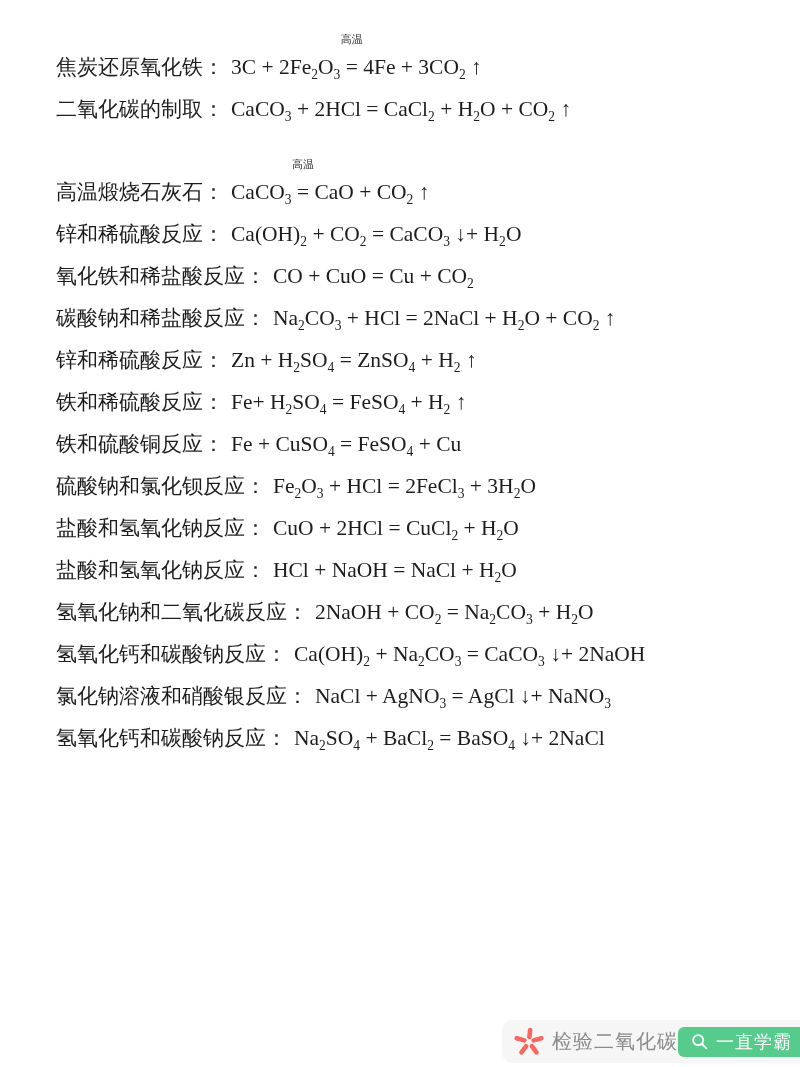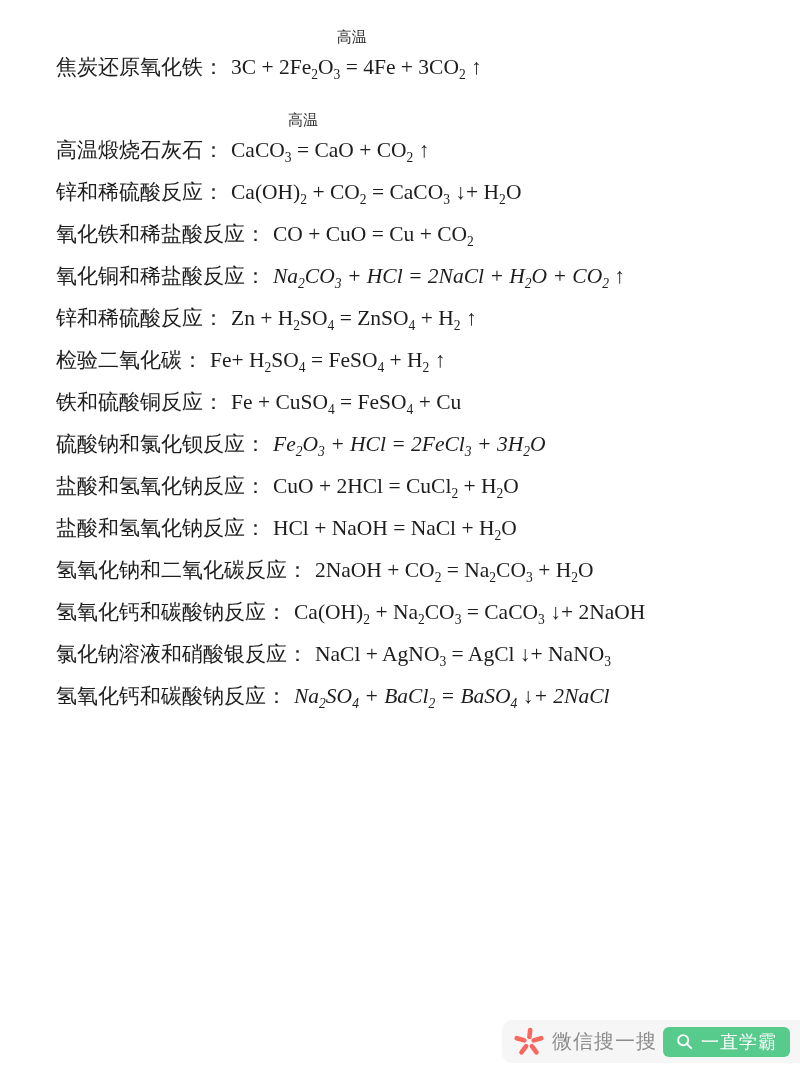--- a/index.html
+++ b/index.html
@@ -55,7 +55,7 @@
     bottom: calc(100% + 1px);
     left: 50%;
     transform: translateX(-50%);
-    font-size: 15px;
+    font-size: 11px;
     line-height: 1;
     color: #2b2b2b;
     font-style: normal;

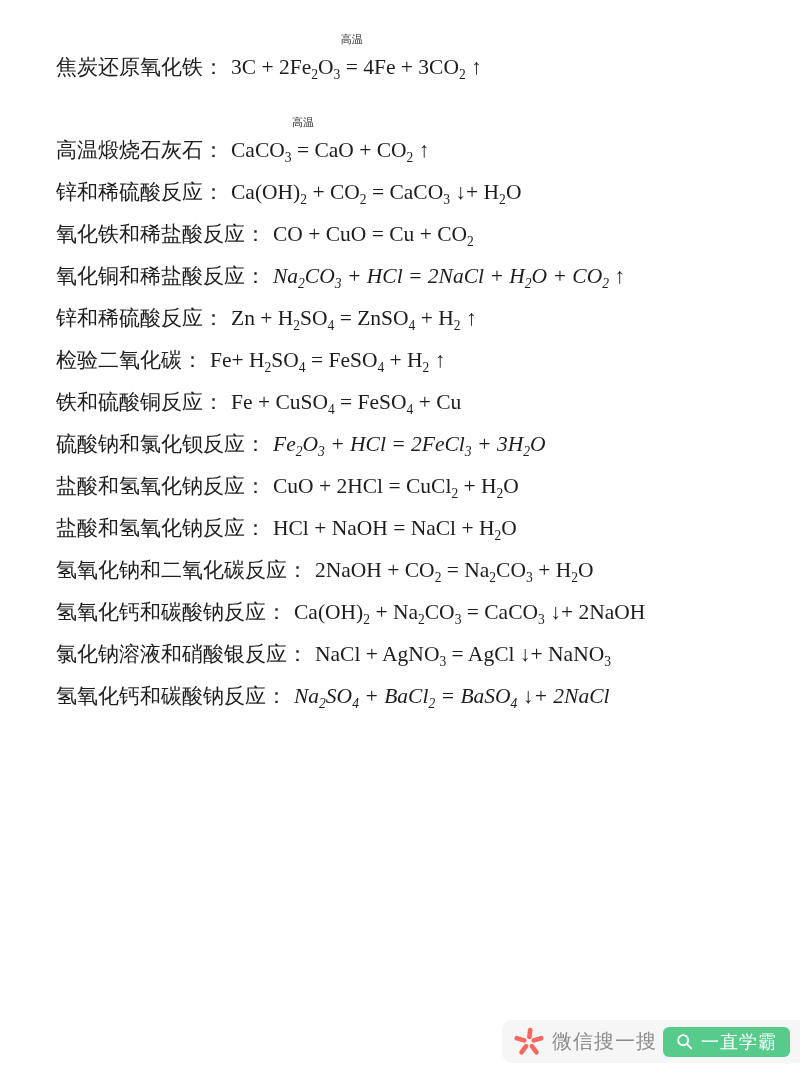--- a/index.html
+++ b/index.html
@@ -114,6 +114,7 @@
 
 <div class="content">
     <div class="row"><span class="zh">焦炭还原氧化铁：</span><span class="eq">3C + 2Fe<sub>2</sub>O<sub>3</sub> <span class="eqs"><span class="cond">高温</span>=</span> 4Fe + 3CO<sub>2</sub> ↑</span></div>
+    <div class="row"><span class="zh">二氧化碳的制取：</span><span class="eq">CaCO<sub>3</sub> + 2HCl = CaCl<sub>2</sub> + H<sub>2</sub>O + CO<sub>2</sub> ↑</span></div>
     <div class="row gap"><span class="zh">高温煅烧石灰石：</span><span class="eq">CaCO<sub>3</sub> <span class="eqs"><span class="cond">高温</span>=</span> CaO + CO<sub>2</sub> ↑</span></div>
     <div class="row"><span class="zh">锌和稀硫酸反应：</span><span class="eq">Ca(OH)<sub>2</sub> + CO<sub>2</sub> = CaCO<sub>3</sub> ↓+ H<sub>2</sub>O</span></div>
     <div class="row"><span class="zh">氧化铁和稀盐酸反应：</span><span class="eq">CO + CuO = Cu + CO<sub>2</sub></span></div>

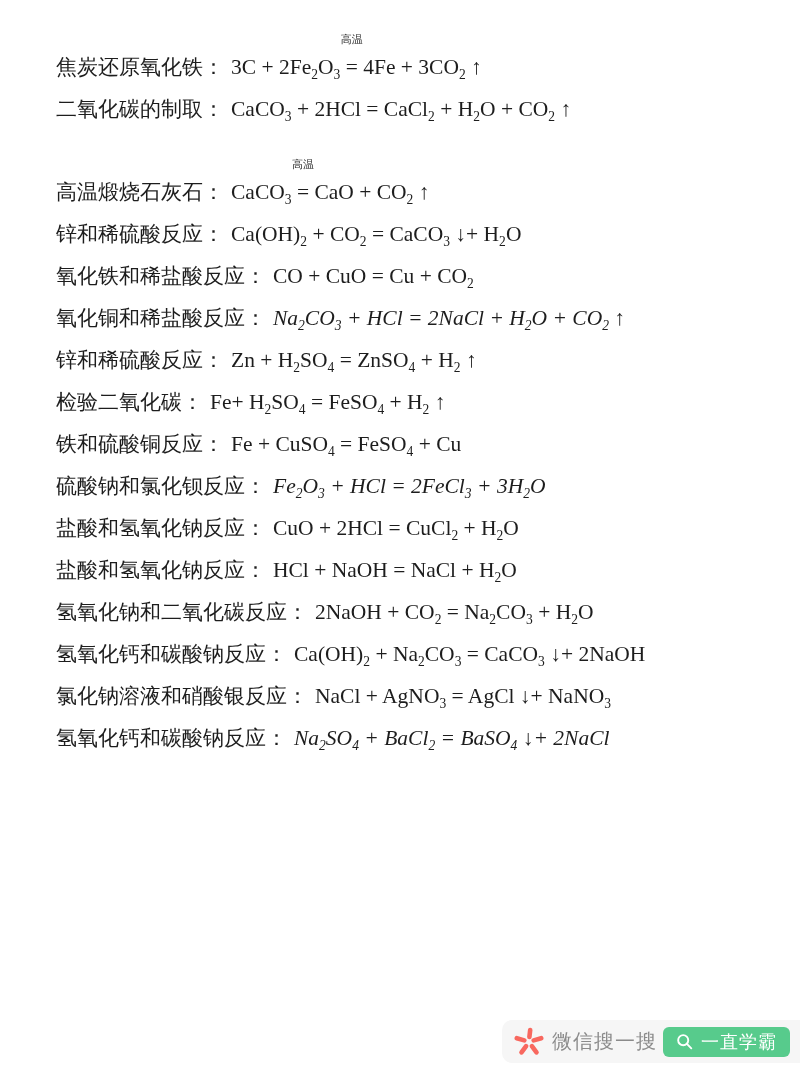--- a/index.html
+++ b/index.html
@@ -118,7 +118,7 @@
     <div class="row gap"><span class="zh">高温煅烧石灰石：</span><span class="eq">CaCO<sub>3</sub> <span class="eqs"><span class="cond">高温</span>=</span> CaO + CO<sub>2</sub> ↑</span></div>
     <div class="row"><span class="zh">锌和稀硫酸反应：</span><span class="eq">Ca(OH)<sub>2</sub> + CO<sub>2</sub> = CaCO<sub>3</sub> ↓+ H<sub>2</sub>O</span></div>
     <div class="row"><span class="zh">氧化铁和稀盐酸反应：</span><span class="eq">CO + CuO = Cu + CO<sub>2</sub></span></div>
-    <div class="row"><span class="zh">氧化铜和稀盐酸反应：</span><span class="eq it">Na<sub>2</sub>CO<sub>3</sub> + HCl = 2NaCl + H<sub>2</sub>O + CO<sub>2</sub> ↑</span></div>
+    <div class="row"><span class="zh">碳酸钠和稀盐酸反应：</span><span class="eq it">Na<sub>2</sub>CO<sub>3</sub> + HCl = 2NaCl + H<sub>2</sub>O + CO<sub>2</sub> ↑</span></div>
     <div class="row"><span class="zh">锌和稀硫酸反应：</span><span class="eq">Zn + H<sub>2</sub>SO<sub>4</sub> = ZnSO<sub>4</sub> + H<sub>2</sub> ↑</span></div>
     <div class="row"><span class="zh">检验二氧化碳：</span><span class="eq">Fe+ H<sub>2</sub>SO<sub>4</sub> = FeSO<sub>4</sub> + H<sub>2</sub> ↑</span></div>
     <div class="row"><span class="zh">铁和硫酸铜反应：</span><span class="eq">Fe + CuSO<sub>4</sub> = FeSO<sub>4</sub> + Cu</span></div>

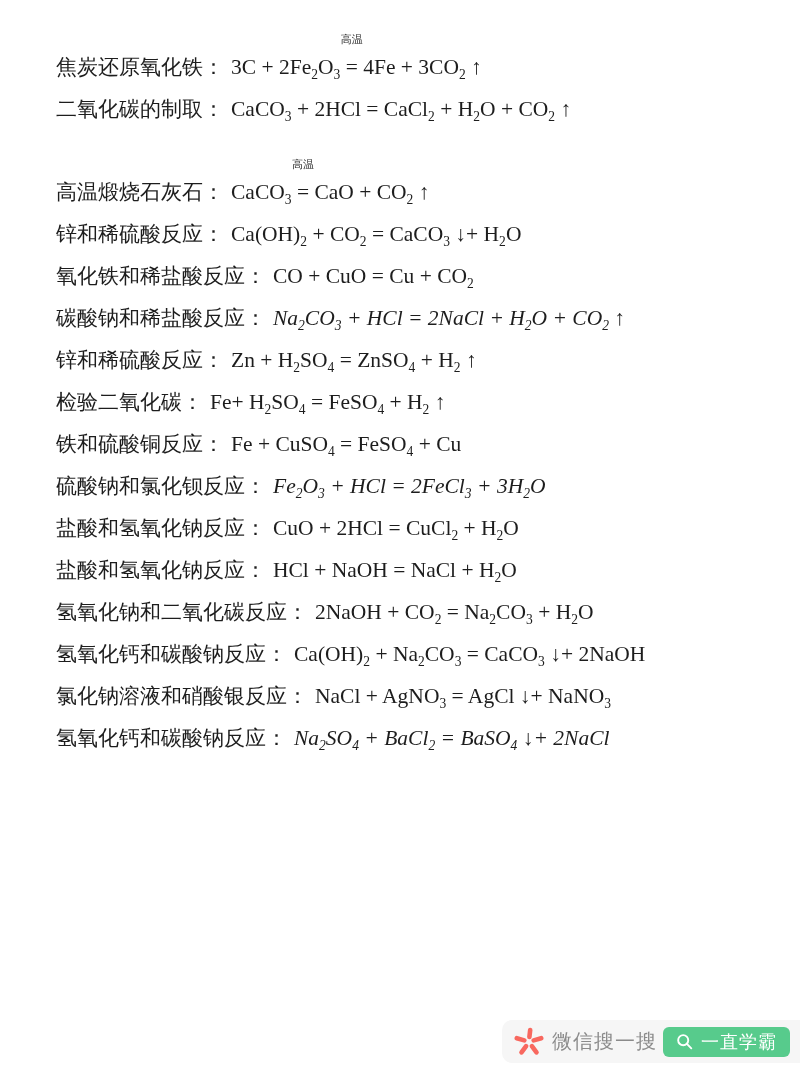--- a/index.html
+++ b/index.html
@@ -40,7 +40,6 @@
     font-size: 21.5px;
   }
   .eq.it {
-    font-style: italic;
   }
   .eq sub {
     font-size: 0.63em;

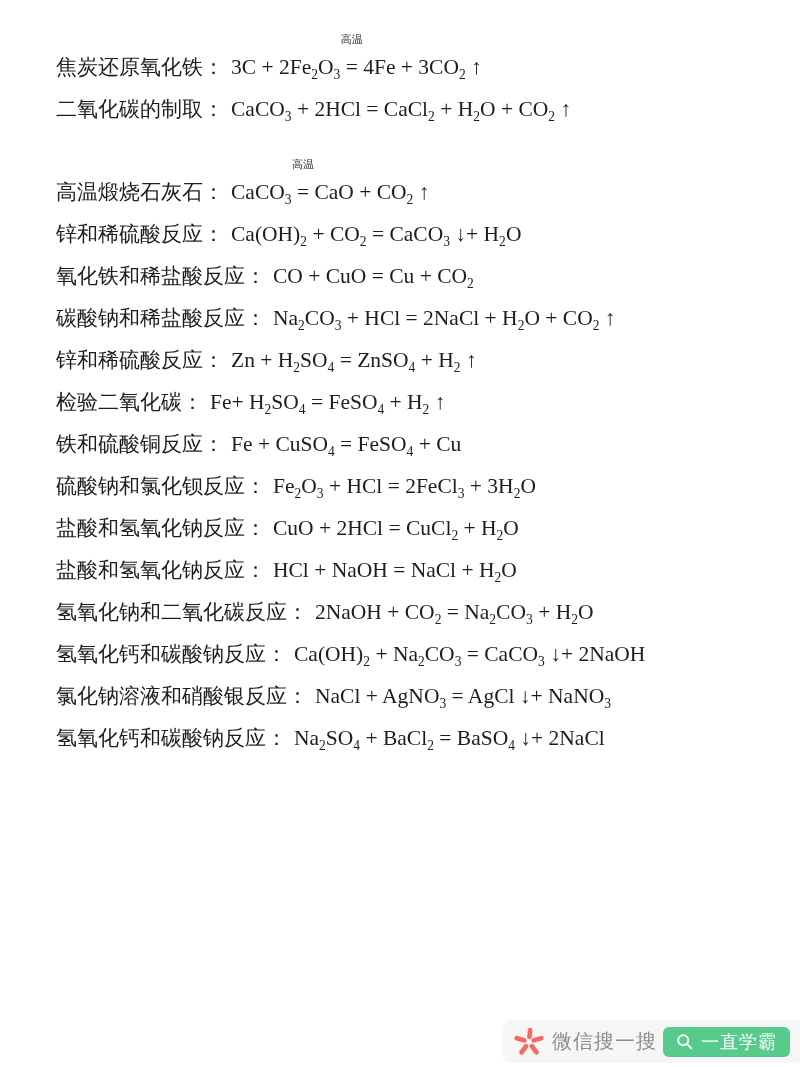--- a/index.html
+++ b/index.html
@@ -119,7 +119,7 @@
     <div class="row"><span class="zh">氧化铁和稀盐酸反应：</span><span class="eq">CO + CuO = Cu + CO<sub>2</sub></span></div>
     <div class="row"><span class="zh">碳酸钠和稀盐酸反应：</span><span class="eq it">Na<sub>2</sub>CO<sub>3</sub> + HCl = 2NaCl + H<sub>2</sub>O + CO<sub>2</sub> ↑</span></div>
     <div class="row"><span class="zh">锌和稀硫酸反应：</span><span class="eq">Zn + H<sub>2</sub>SO<sub>4</sub> = ZnSO<sub>4</sub> + H<sub>2</sub> ↑</span></div>
-    <div class="row"><span class="zh">检验二氧化碳：</span><span class="eq">Fe+ H<sub>2</sub>SO<sub>4</sub> = FeSO<sub>4</sub> + H<sub>2</sub> ↑</span></div>
+    <div class="row"><span class="zh">铁和稀硫酸反应：</span><span class="eq">Fe+ H<sub>2</sub>SO<sub>4</sub> = FeSO<sub>4</sub> + H<sub>2</sub> ↑</span></div>
     <div class="row"><span class="zh">铁和硫酸铜反应：</span><span class="eq">Fe + CuSO<sub>4</sub> = FeSO<sub>4</sub> + Cu</span></div>
     <div class="row"><span class="zh">硫酸钠和氯化钡反应：</span><span class="eq it">Fe<sub>2</sub>O<sub>3</sub> + HCl = 2FeCl<sub>3</sub> + 3H<sub>2</sub>O</span></div>
     <div class="row"><span class="zh">盐酸和氢氧化钠反应：</span><span class="eq">CuO + 2HCl = CuCl<sub>2</sub> + H<sub>2</sub>O</span></div>

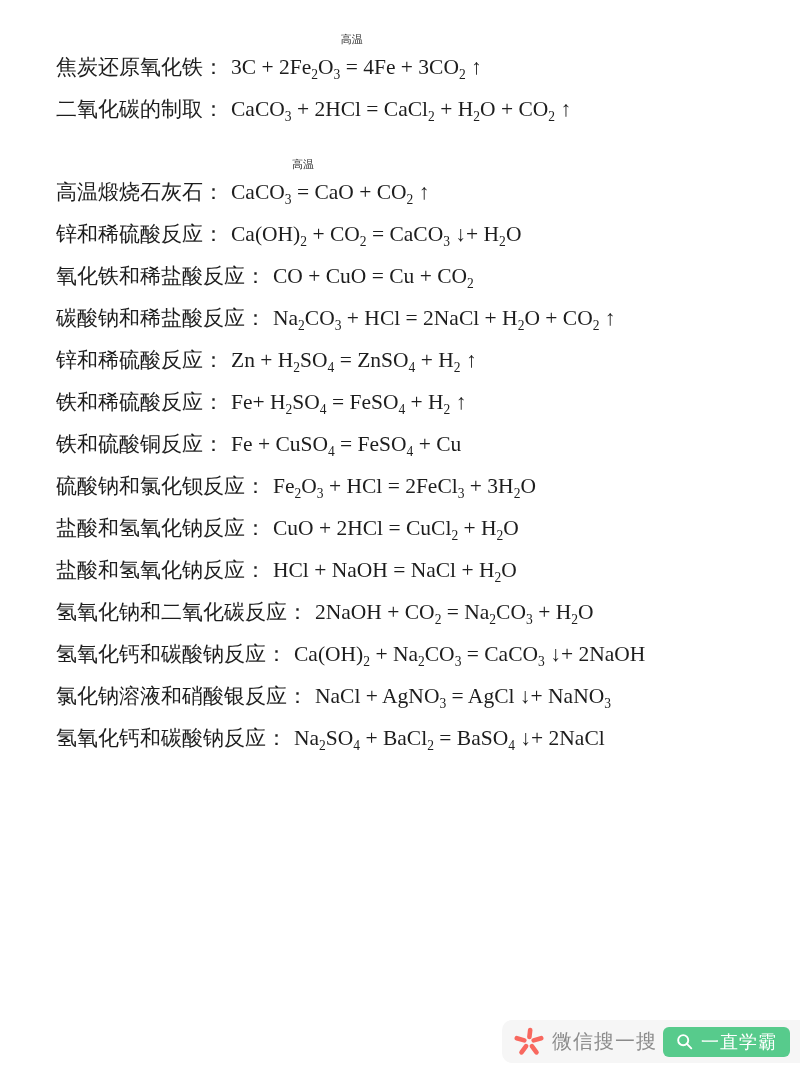--- a/index.html
+++ b/index.html
@@ -140,7 +140,7 @@
       <line x1="10.3" y1="13.4" x2="2.8" y2="11.2"></line>
     </g>
   </svg>
-  <span class="prompt">微信搜一搜</span>
+  <span class="prompt">检验二氧化碳</span>
   <button class="search-btn">
     <svg width="18" height="18" viewBox="0 0 20 20" aria-hidden="true">
       <circle cx="8" cy="8" r="5.6" fill="none" stroke="#ffffff" stroke-width="2.1"></circle>

